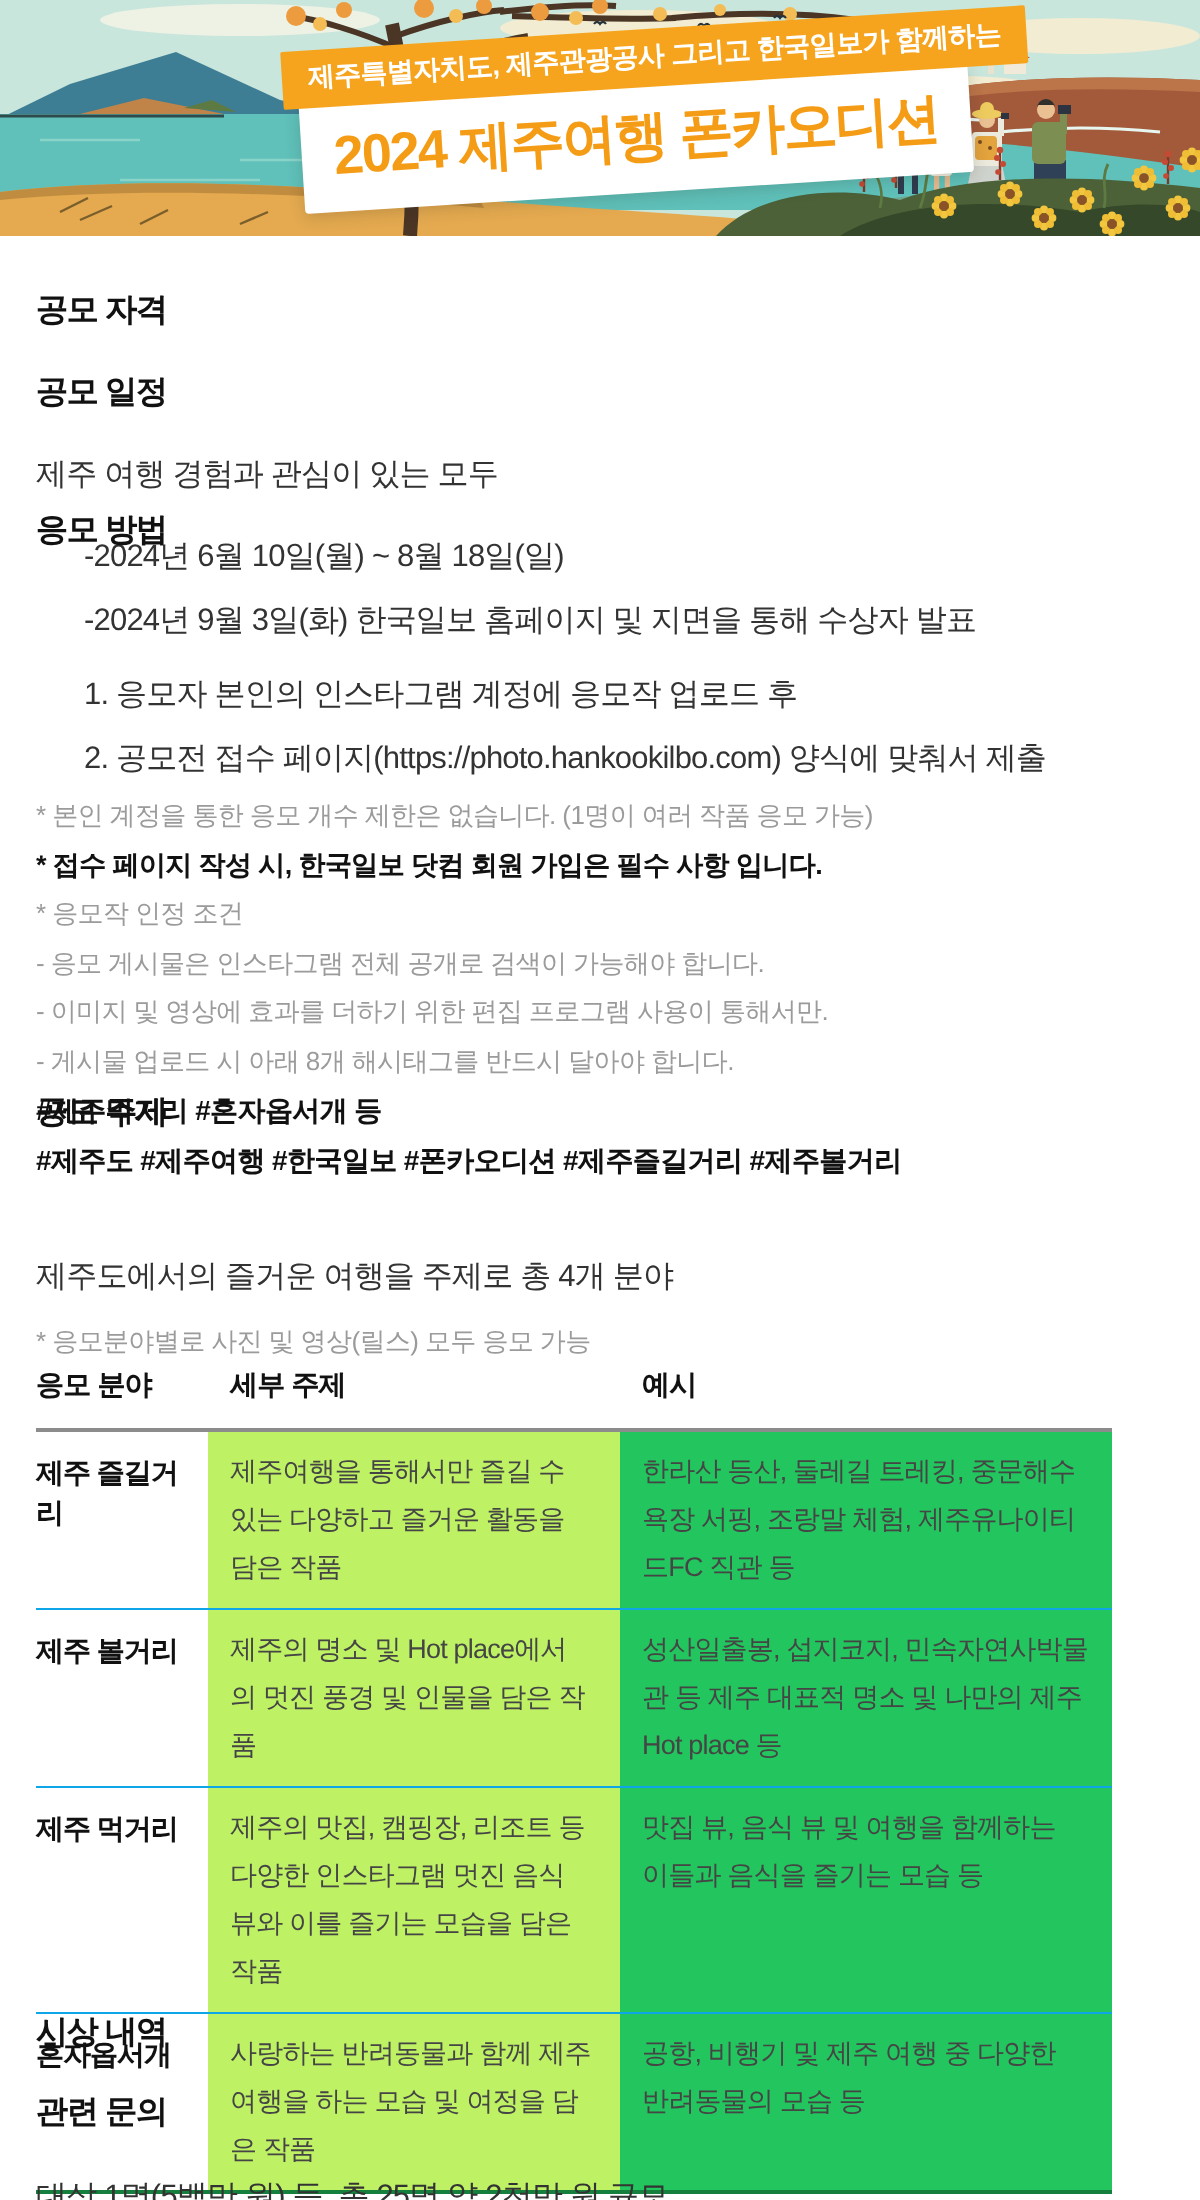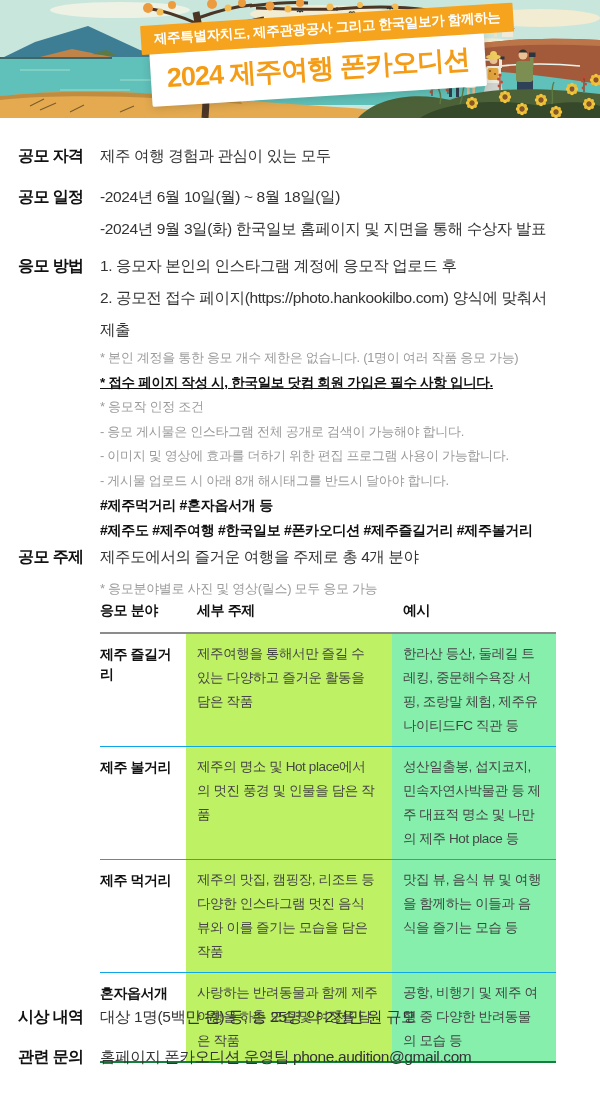--- a/index.html
+++ b/index.html
@@ -27,7 +27,7 @@
   }
   
   .section { position:absolute; left:0; width:576px; display:flex;
-             padding:0 20px 0 18px; box-sizing:border-box; }
+             padding:0 20px 0 18px; box-sizing:border-box;flex-direction:column; }
   .sec-label { flex:0 0 82px; font-size:16px; font-weight:700; color:#111;
                line-height:22px; letter-spacing:-0.6px; }
   .sec-body  { flex:1; font-size:15.5px; color:#333; letter-spacing:-0.4px; }

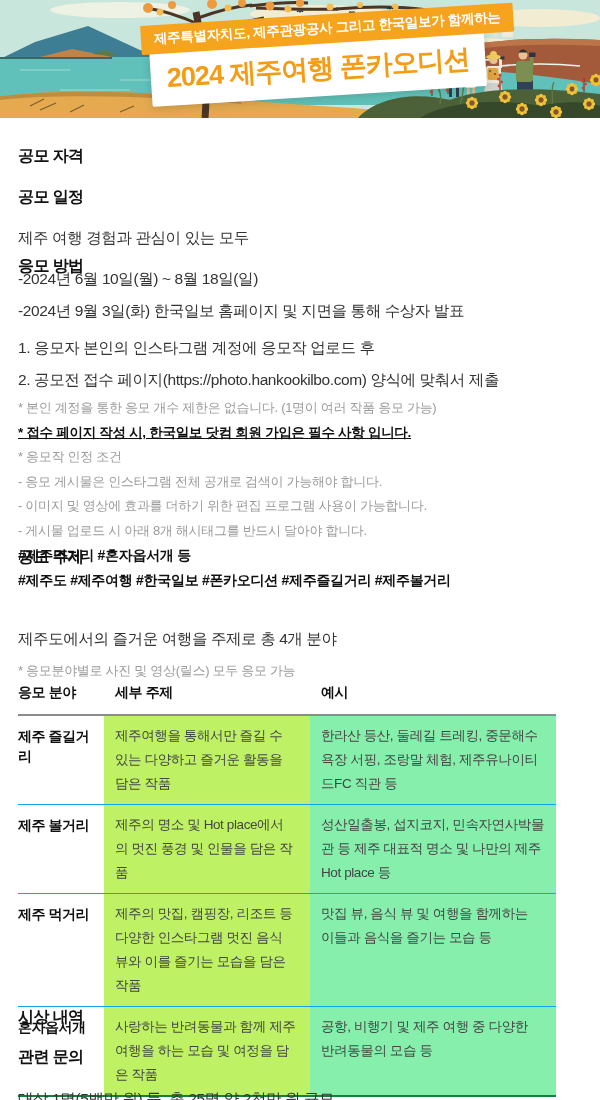--- a/index.html
+++ b/index.html
@@ -32,7 +32,7 @@
                line-height:22px; letter-spacing:-0.6px; }
   .sec-body  { flex:1; font-size:15.5px; color:#333; letter-spacing:-0.4px; }
   .lh22 { line-height:22px; }
-  .main-line { line-height:32px; }
+  .main-line { line-height:32px;margin-left:24px; }
   .note { font-size:13px; line-height:24.5px; color:#9b9b9b; letter-spacing:-0.3px; }
   .note-bold { font-size:13.5px; line-height:24.5px; color:#111; font-weight:700; letter-spacing:-0.3px;text-decoration:underline; }
   .hashtags { font-size:14px; line-height:24.5px; color:#111; font-weight:700; letter-spacing:-0.3px; }

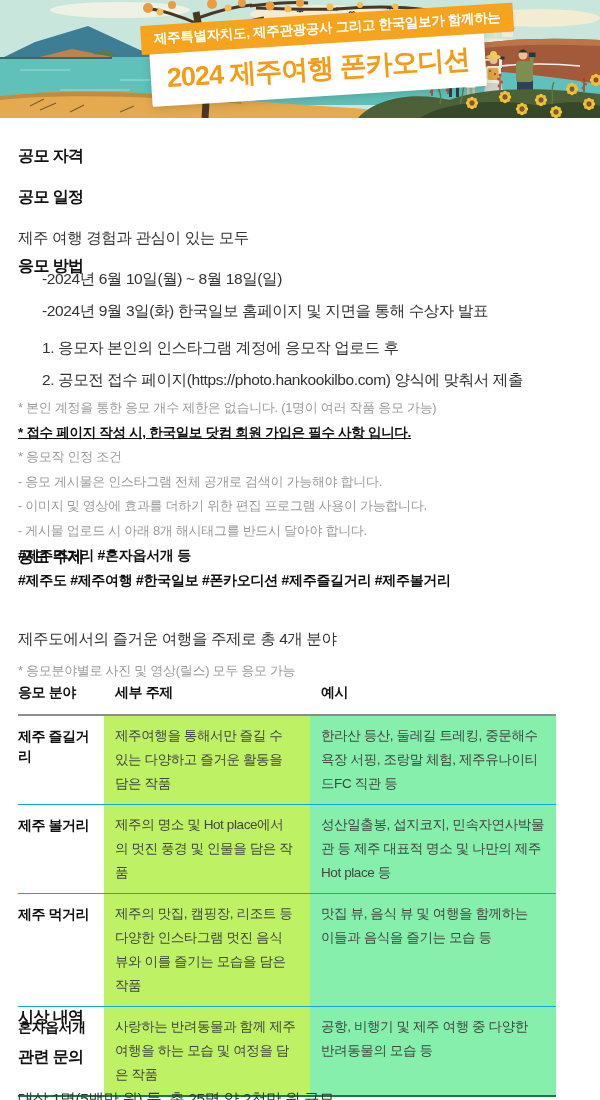--- a/index.html
+++ b/index.html
@@ -34,7 +34,7 @@
   .lh22 { line-height:22px; }
   .main-line { line-height:32px;margin-left:24px; }
   .note { font-size:13px; line-height:24.5px; color:#9b9b9b; letter-spacing:-0.3px; }
-  .note-bold { font-size:13.5px; line-height:24.5px; color:#111; font-weight:700; letter-spacing:-0.3px;text-decoration:underline; }
+  .note-bold { font-size:13.5px; line-height:24.5px; color:#111; font-weight:700; letter-spacing:-0.3px; }
   .hashtags { font-size:14px; line-height:24.5px; color:#111; font-weight:700; letter-spacing:-0.3px; }
   .topic-note { margin-top:9px; }
   

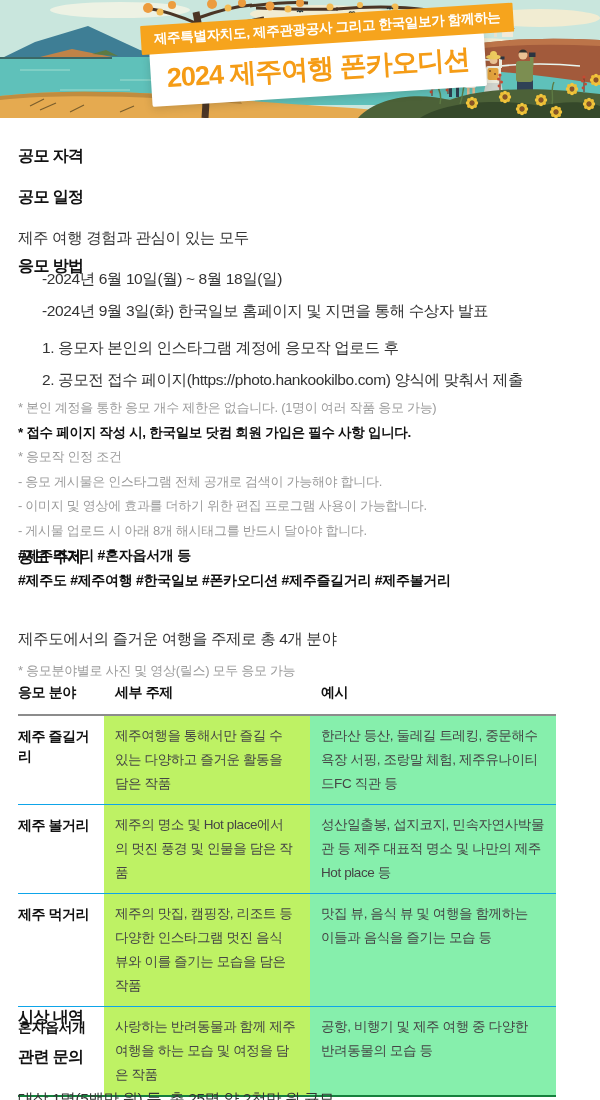--- a/index.html
+++ b/index.html
@@ -242,7 +242,7 @@
     <div class="note-bold">* 접수 페이지 작성 시, 한국일보 닷컴 회원 가입은 필수 사항 입니다.</div>
     <div class="note">* 응모작 인정 조건</div>
     <div class="note">- 응모 게시물은 인스타그램 전체 공개로 검색이 가능해야 합니다.</div>
-    <div class="note">- 이미지 및 영상에 효과를 더하기 위한 편집 프로그램 사용이 가능합니다.</div>
+    <div class="note">- 이미지 및 영상에 효과를 더하기 위한 편집 프로그램 사용이 통해서만.</div>
     <div class="note">- 게시물 업로드 시 아래 8개 해시태그를 반드시 달아야 합니다.</div>
     <div class="hashtags">#제주먹거리 #혼자옵서개 등</div>
     <div class="hashtags">#제주도 #제주여행 #한국일보 #폰카오디션 #제주즐길거리 #제주볼거리</div>

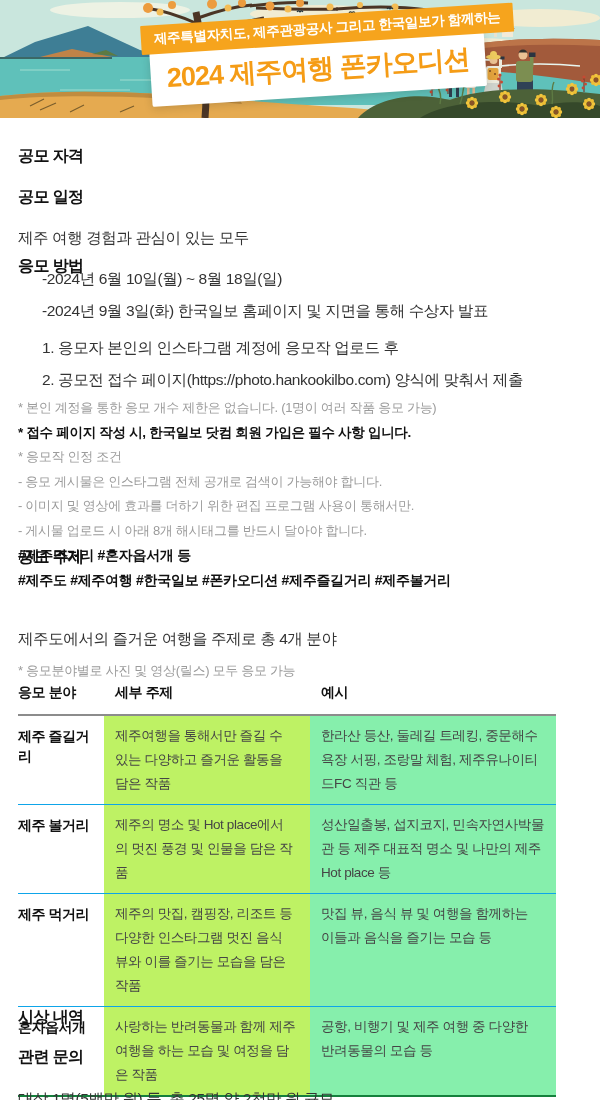--- a/index.html
+++ b/index.html
@@ -50,7 +50,7 @@
          padding:10px 6px 10px 0; line-height:20px; box-sizing:border-box; letter-spacing:-0.5px; }
   .td2 { flex:0 0 206px; background:#bef264; padding:8px 14px 8px 11px;
          line-height:24px; color:#454545; box-sizing:border-box; letter-spacing:-0.4px; }
-  .td3 { flex:1; background:#86efac; padding:8px 12px 8px 11px;
+  .td3 { flex:1; background:#22c55e; padding:8px 12px 8px 11px;
          line-height:24px; color:#454545; box-sizing:border-box; letter-spacing:-0.4px; }
 </style>
 </head>

